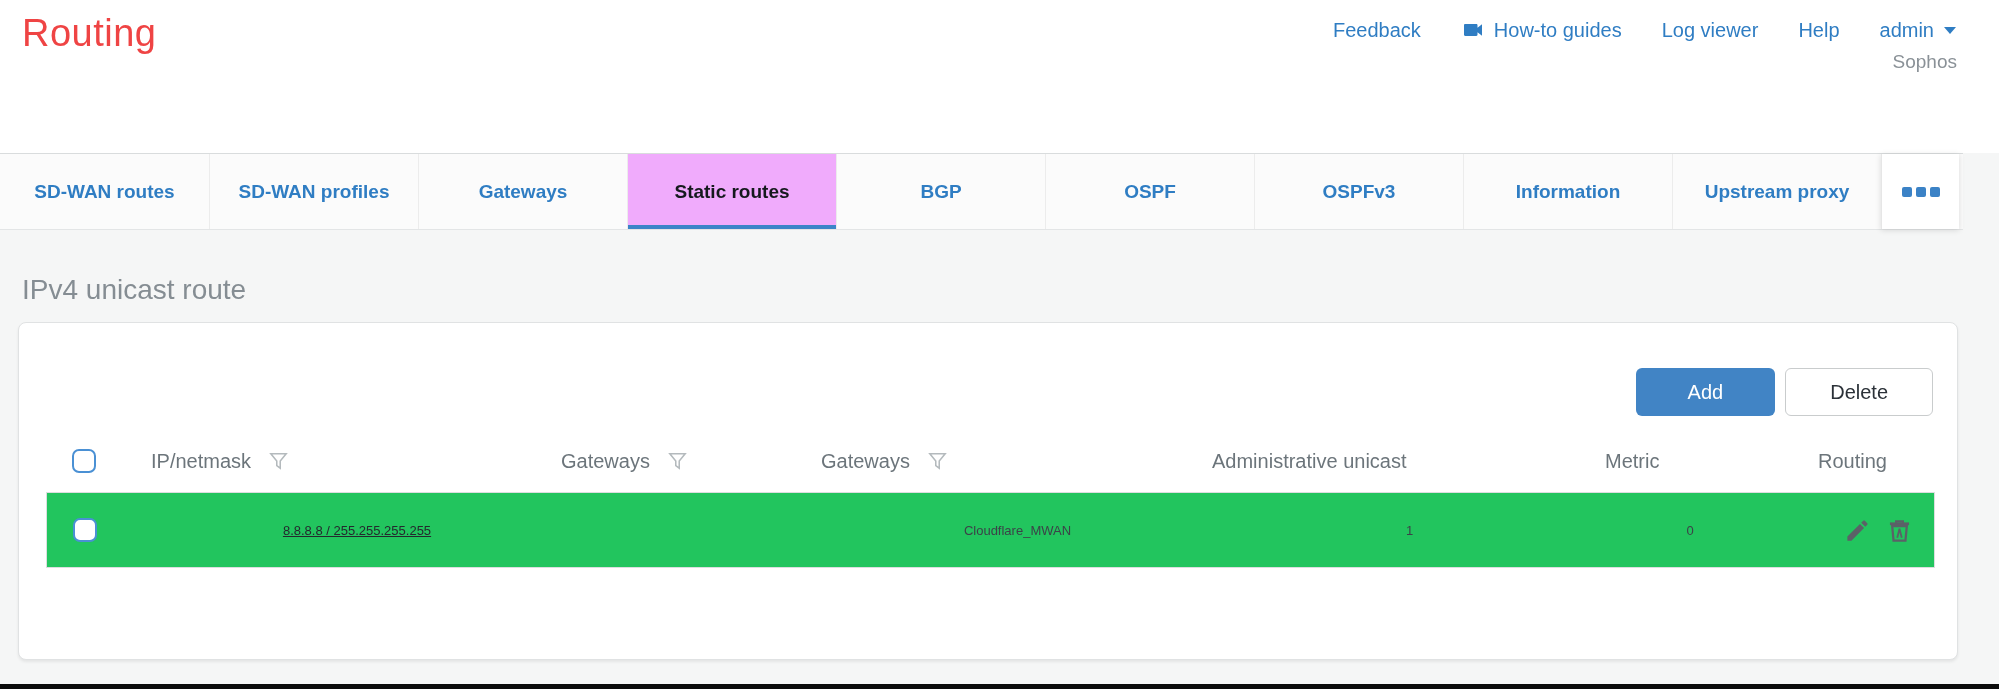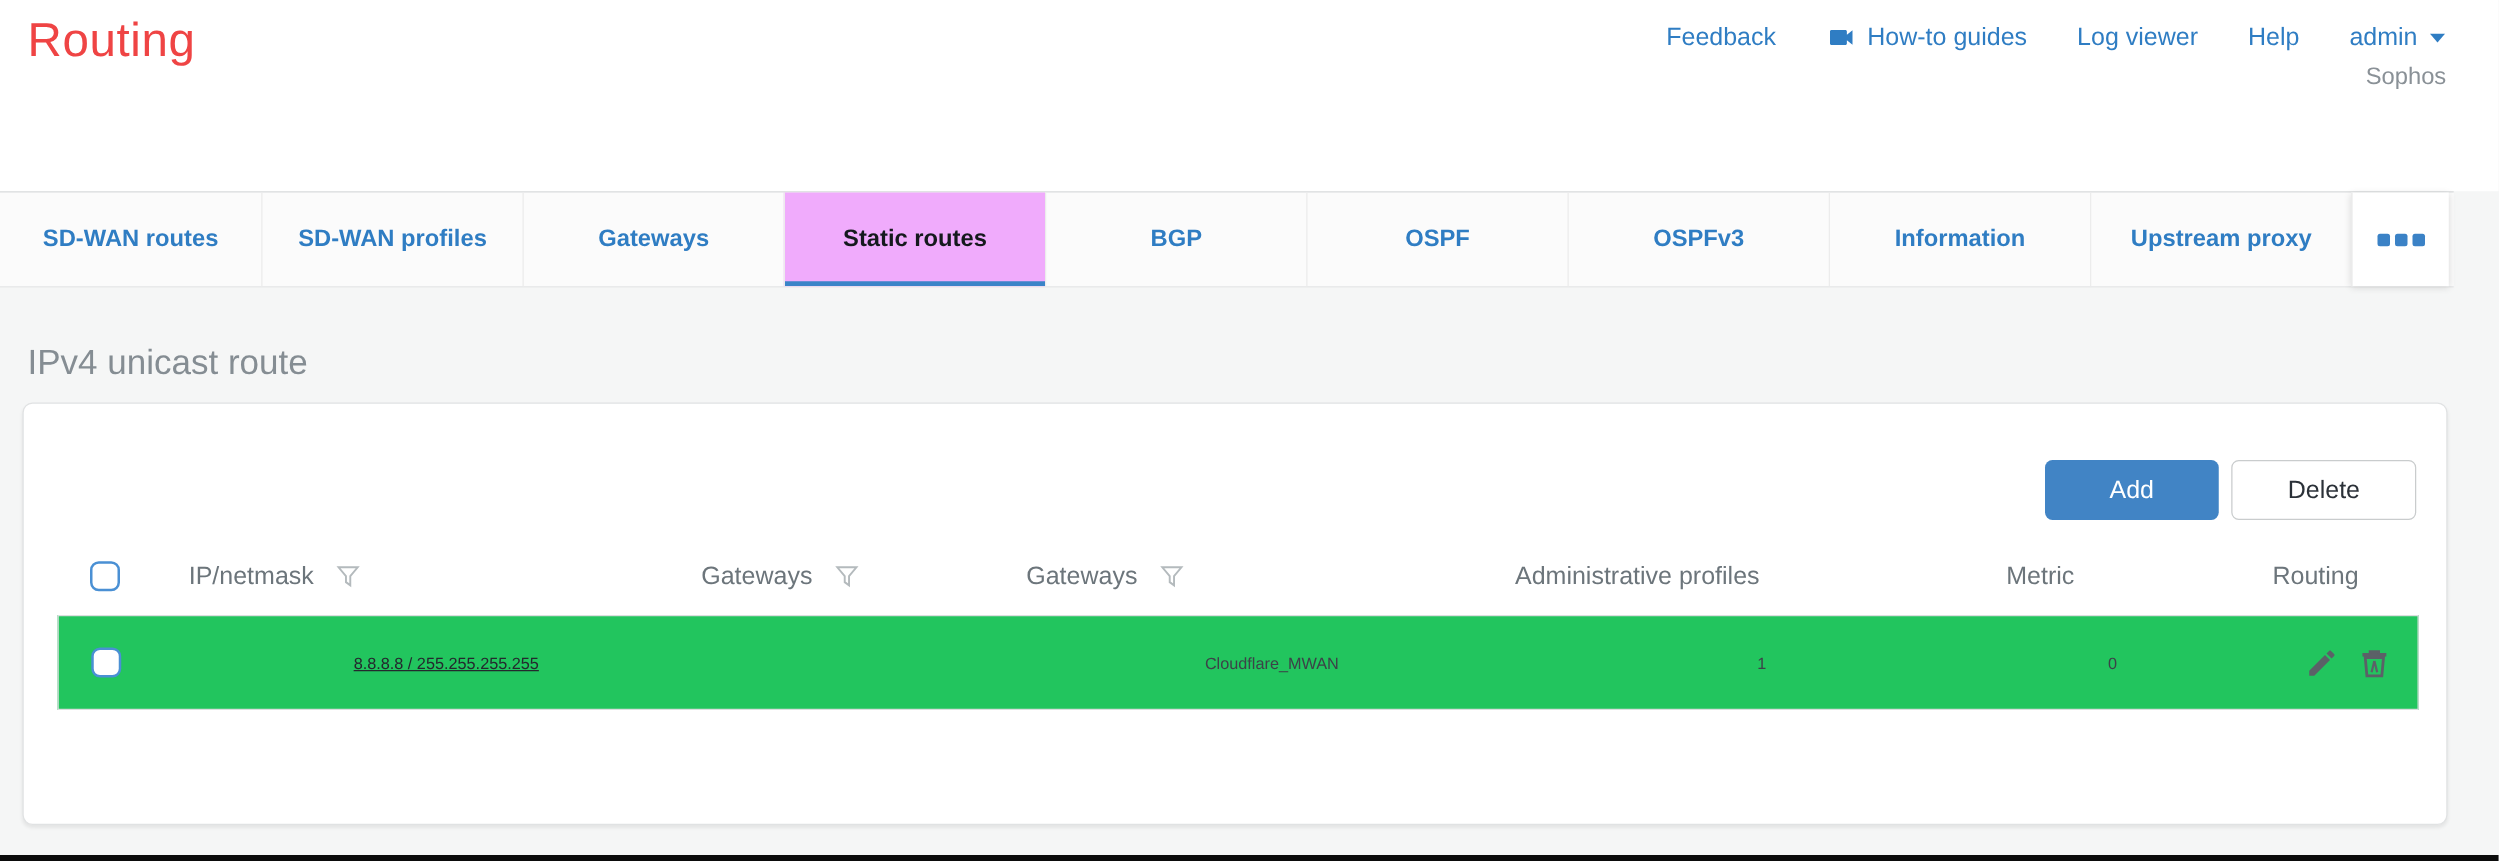--- a/index.html
+++ b/index.html
@@ -236,7 +236,7 @@
         </span>
       </div>
       <div class="th">
-        <span>Administrative profiles</span>
+        <span>Administrative unicast</span>
       </div>
       <div class="th">
         <span>Metric</span>

